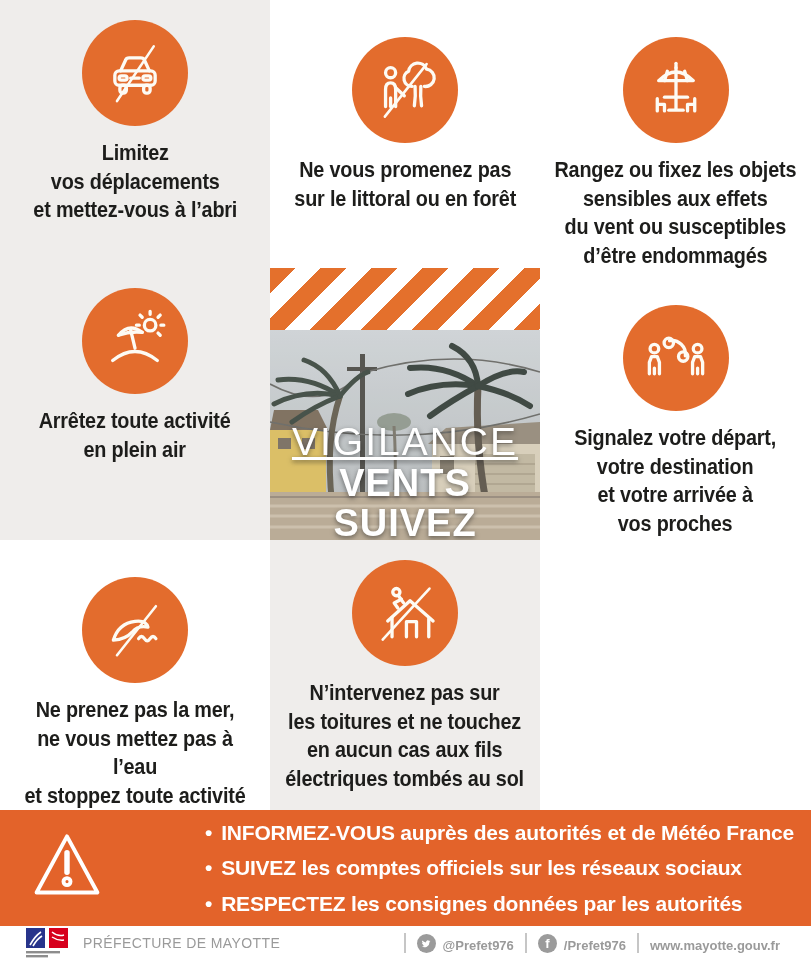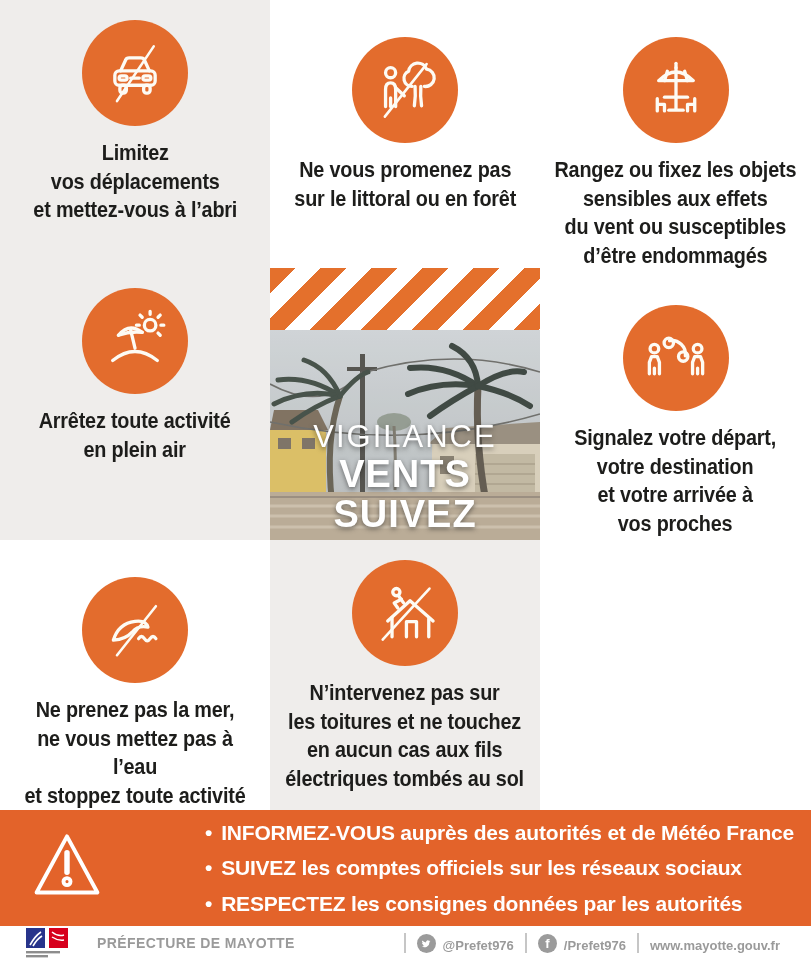--- a/index.html
+++ b/index.html
@@ -25,8 +25,8 @@
     background:repeating-linear-gradient(135deg,#e4702c 0 18px,#ffffff 18px 36px);}
   .scene{position:absolute;top:62px;left:0;width:270px;height:210px;}
   .photo-title{position:absolute;left:0;right:0;top:152px;text-align:center;color:#fff;z-index:3;}
-  .pt-light{font-size:31px;font-weight:normal;letter-spacing:2px;line-height:1.12;
-    text-shadow:0 2px 5px rgba(30,30,30,.55);}
+  .pt-light{font-size:39px;font-weight:normal;letter-spacing:2px;line-height:1.12;
+    text-shadow:0 2px 5px rgba(30,30,30,.55);text-decoration:underline;}
   .pt-bold{font-size:38px;font-weight:bold;letter-spacing:1px;line-height:1.05;
     text-shadow:0 2px 5px rgba(30,30,30,.55);}
   

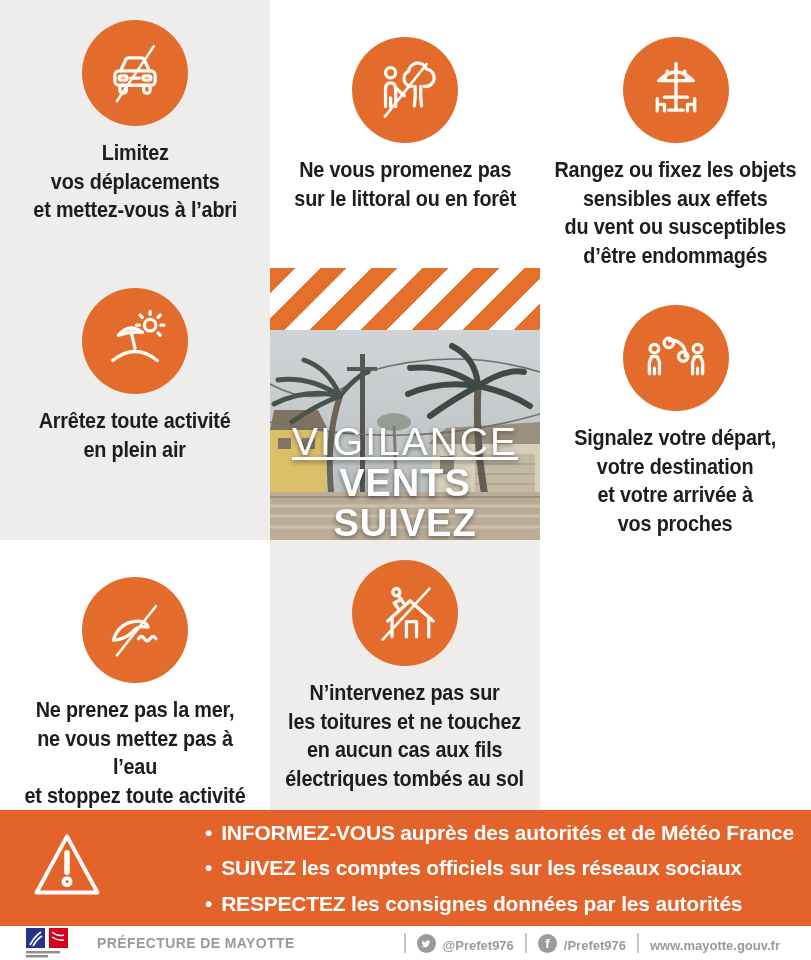--- a/index.html
+++ b/index.html
@@ -38,7 +38,7 @@
   .footer{height:34px;background:#ffffff;display:flex;align-items:center;justify-content:space-between;
     box-sizing:border-box;padding:0 20px 0 26px;}
   .footer-left{display:flex;align-items:center;gap:13px;}
-  .agency{color:#9a9a9a;font-weight:bold;font-size:14px;letter-spacing:0.4px;margin-left:14px;}
+  .agency{color:#9a9a9a;font-weight:normal;font-size:14px;letter-spacing:0.4px;}
   .footer-right{display:flex;align-items:center;color:#9a9a9a;font-weight:bold;font-size:13px;}
   .f-item{display:flex;align-items:flex-end;gap:7px;padding:0 11px;border-left:2px solid #c6c6c6;height:20px;}
   .social-circle{width:19px;height:19px;border-radius:50%;background:#9b9b9b;color:#fff;

